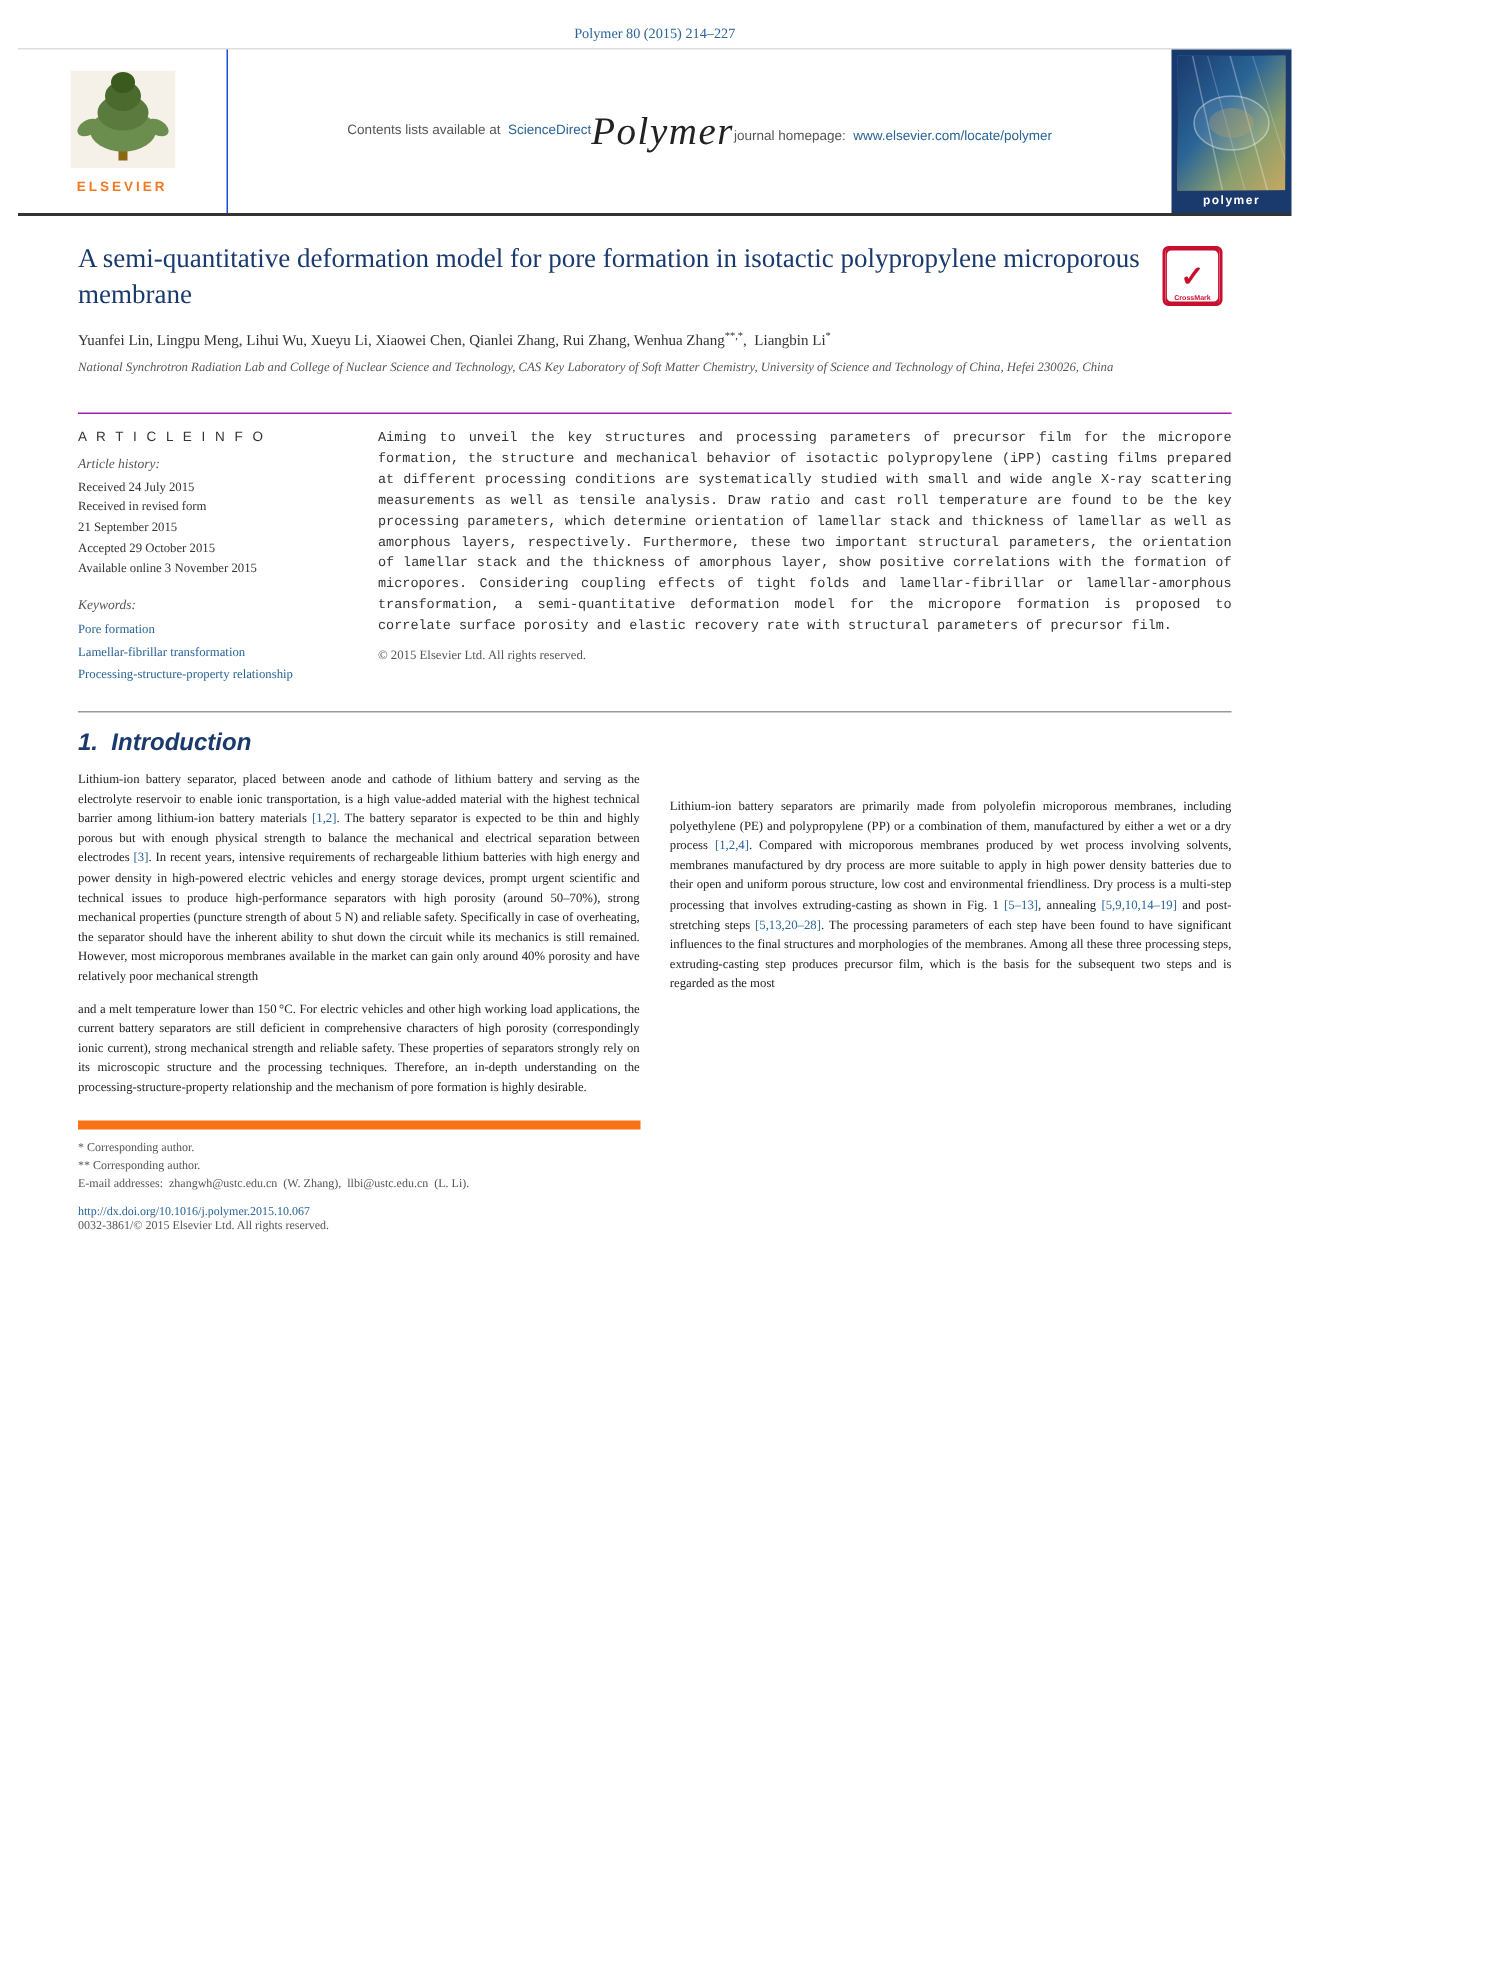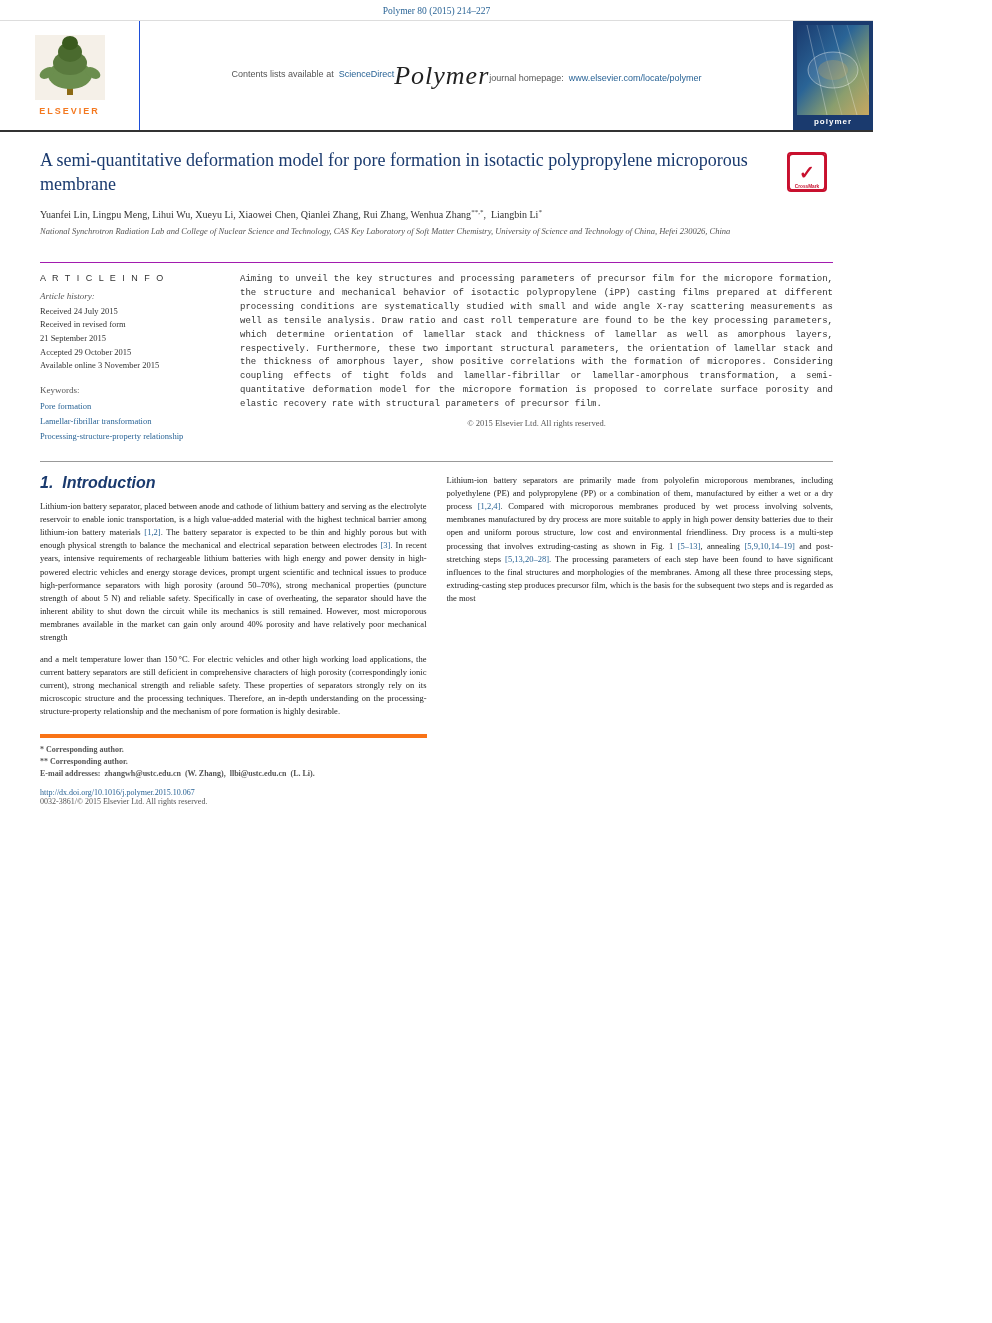--- a/index.html
+++ b/index.html
@@ -16,7 +16,7 @@
       width: 873px;
       min-height: 1323px;
       background: #fff;
-      padding: 0;
+      padding: 12px;
     }
 
     

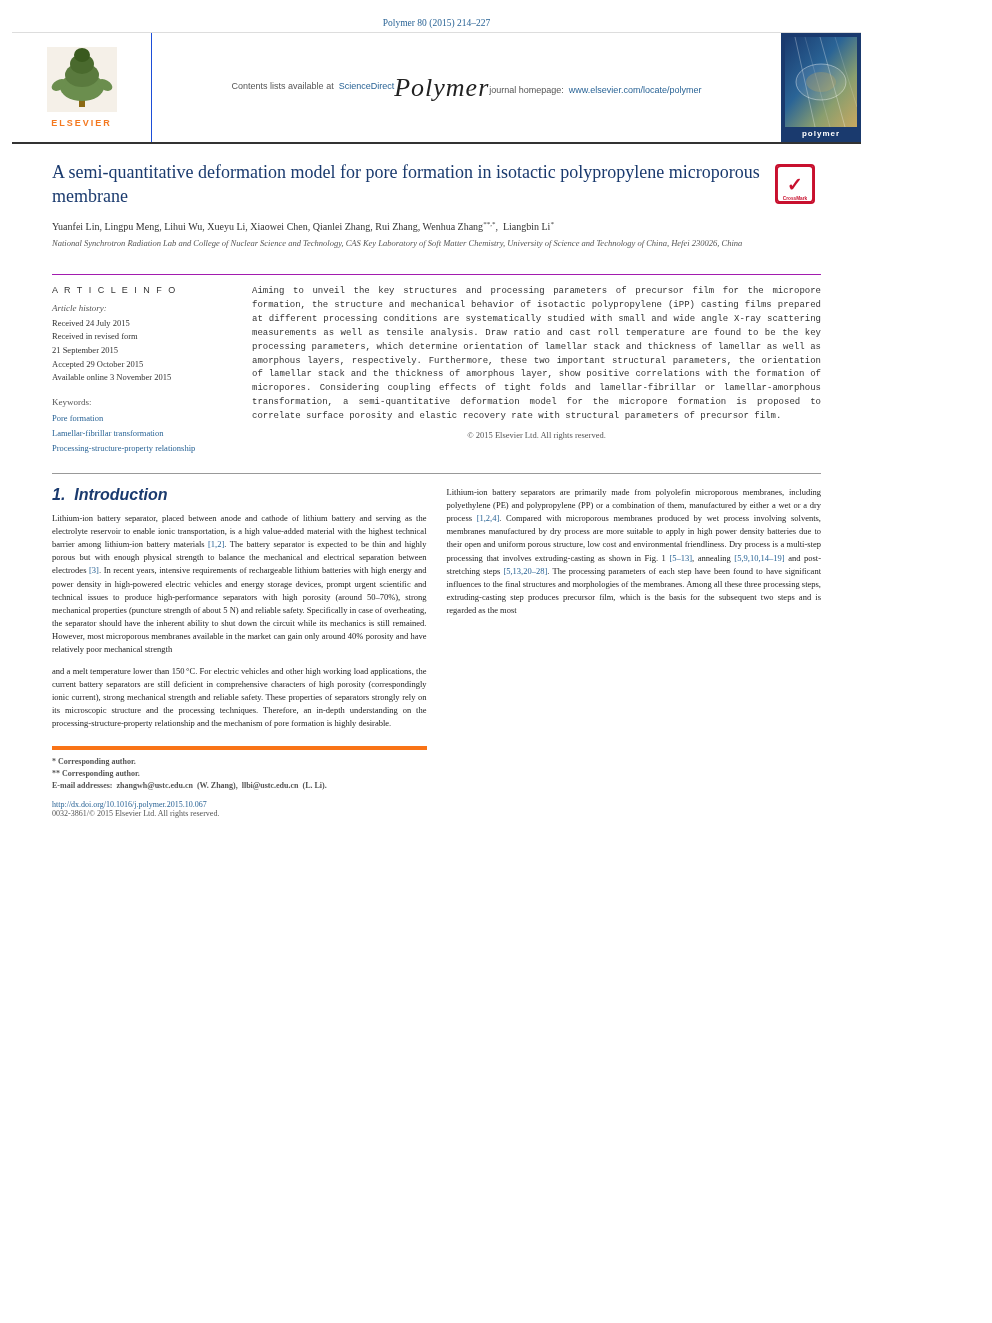--- a/index.html
+++ b/index.html
@@ -240,6 +240,7 @@
 
     .keywords-label {
       font-size: 9px;
+      font-style: italic;
       color: #555;
       margin-bottom: 4px;
     }

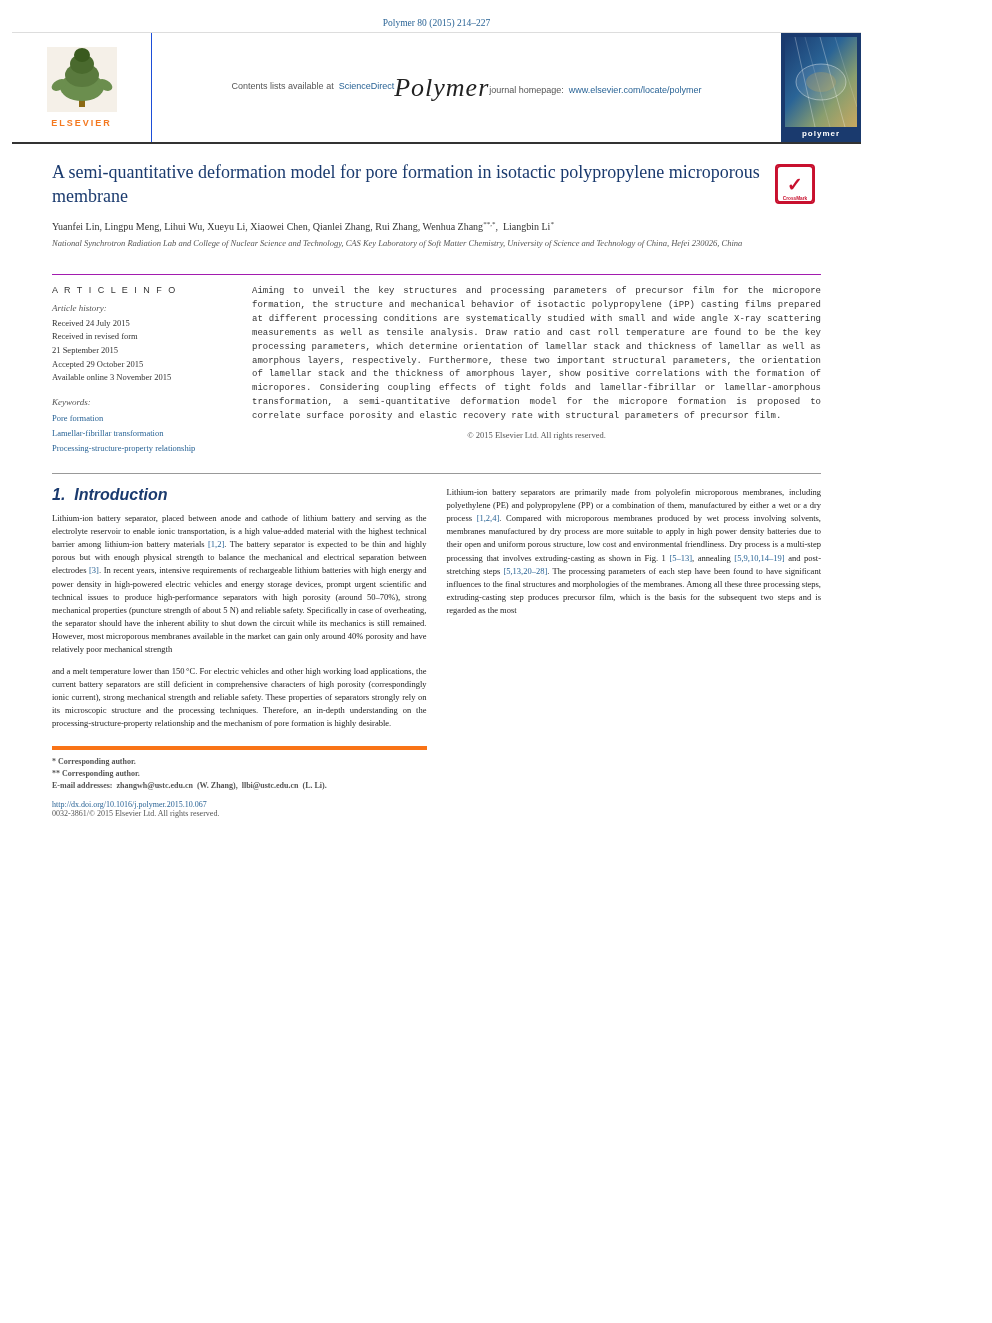--- a/index.html
+++ b/index.html
@@ -262,7 +262,7 @@
     .copyright-line {
       font-size: 8.5px;
       color: #555;
-      text-align: center;
+      text-align: left;
       margin-top: 6px;
     }
 

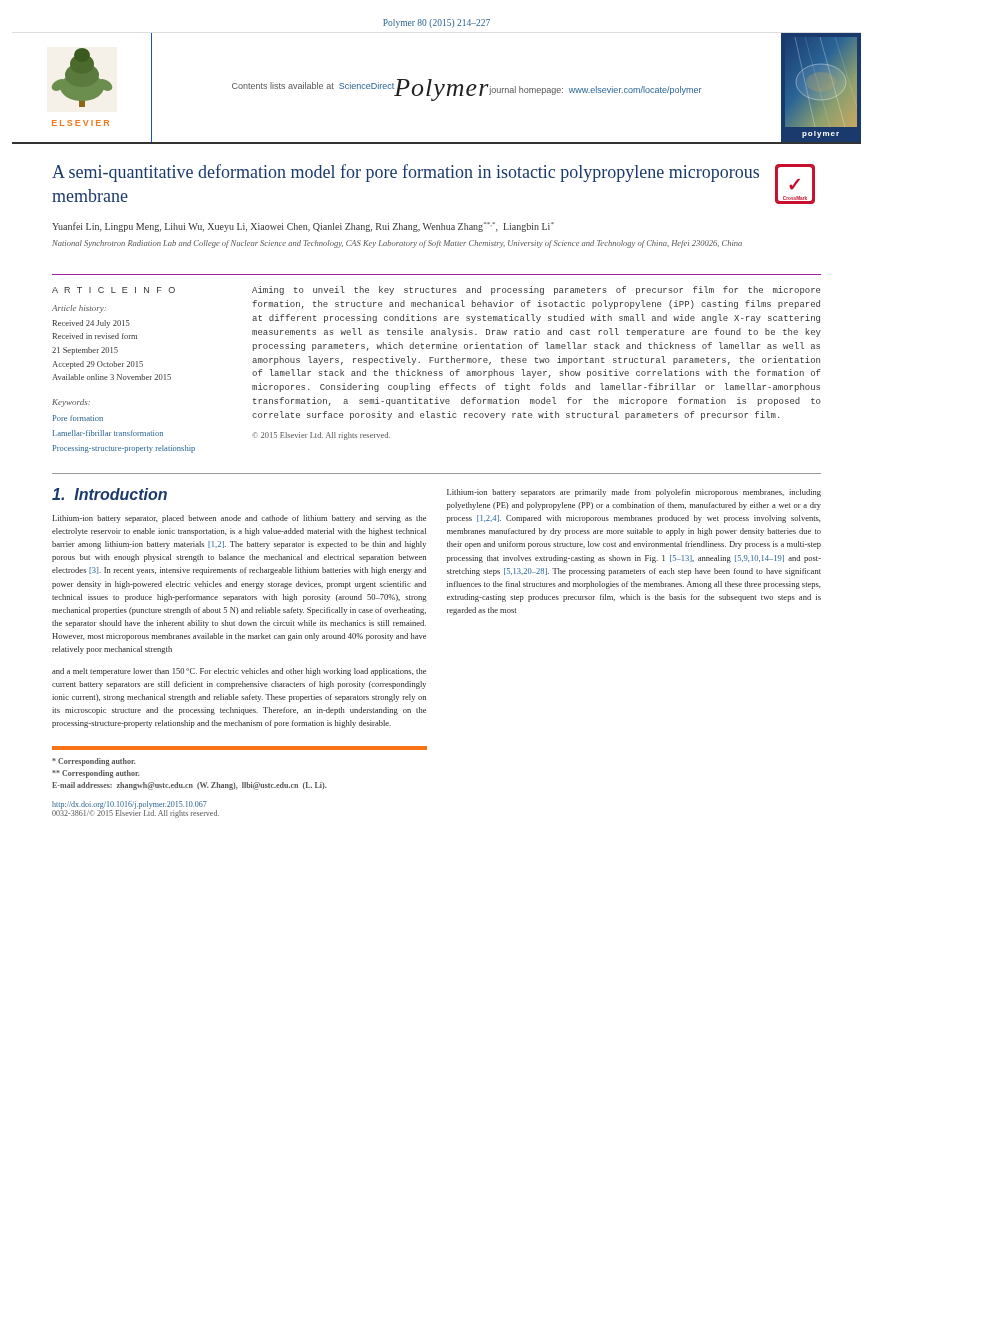--- a/index.html
+++ b/index.html
@@ -284,6 +284,7 @@
 
     .body-right {
       flex: 1;
+      margin-top: 44px;
     }
 
     .section-heading {

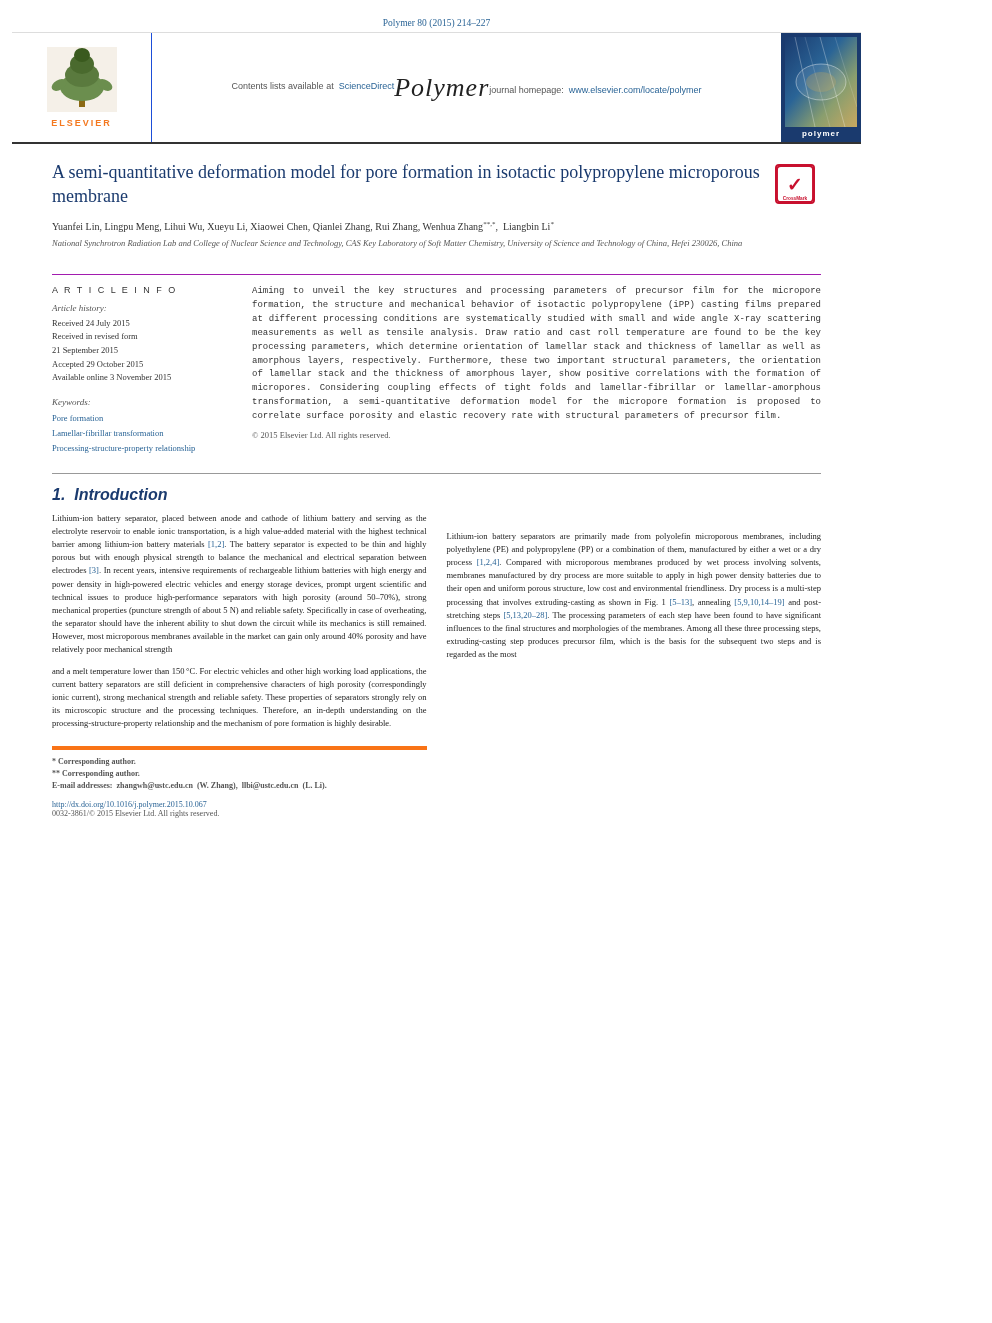--- a/index.html
+++ b/index.html
@@ -310,10 +310,9 @@
     }
 
     .footnotes-area {
-      border-top: 4px solid #f97316;
+      border-top: 6px solid #f97316;
       margin-top: 16px;
       padding-top: 6px;
-      font-weight: bold;
     }
 
     .footnote-text {

